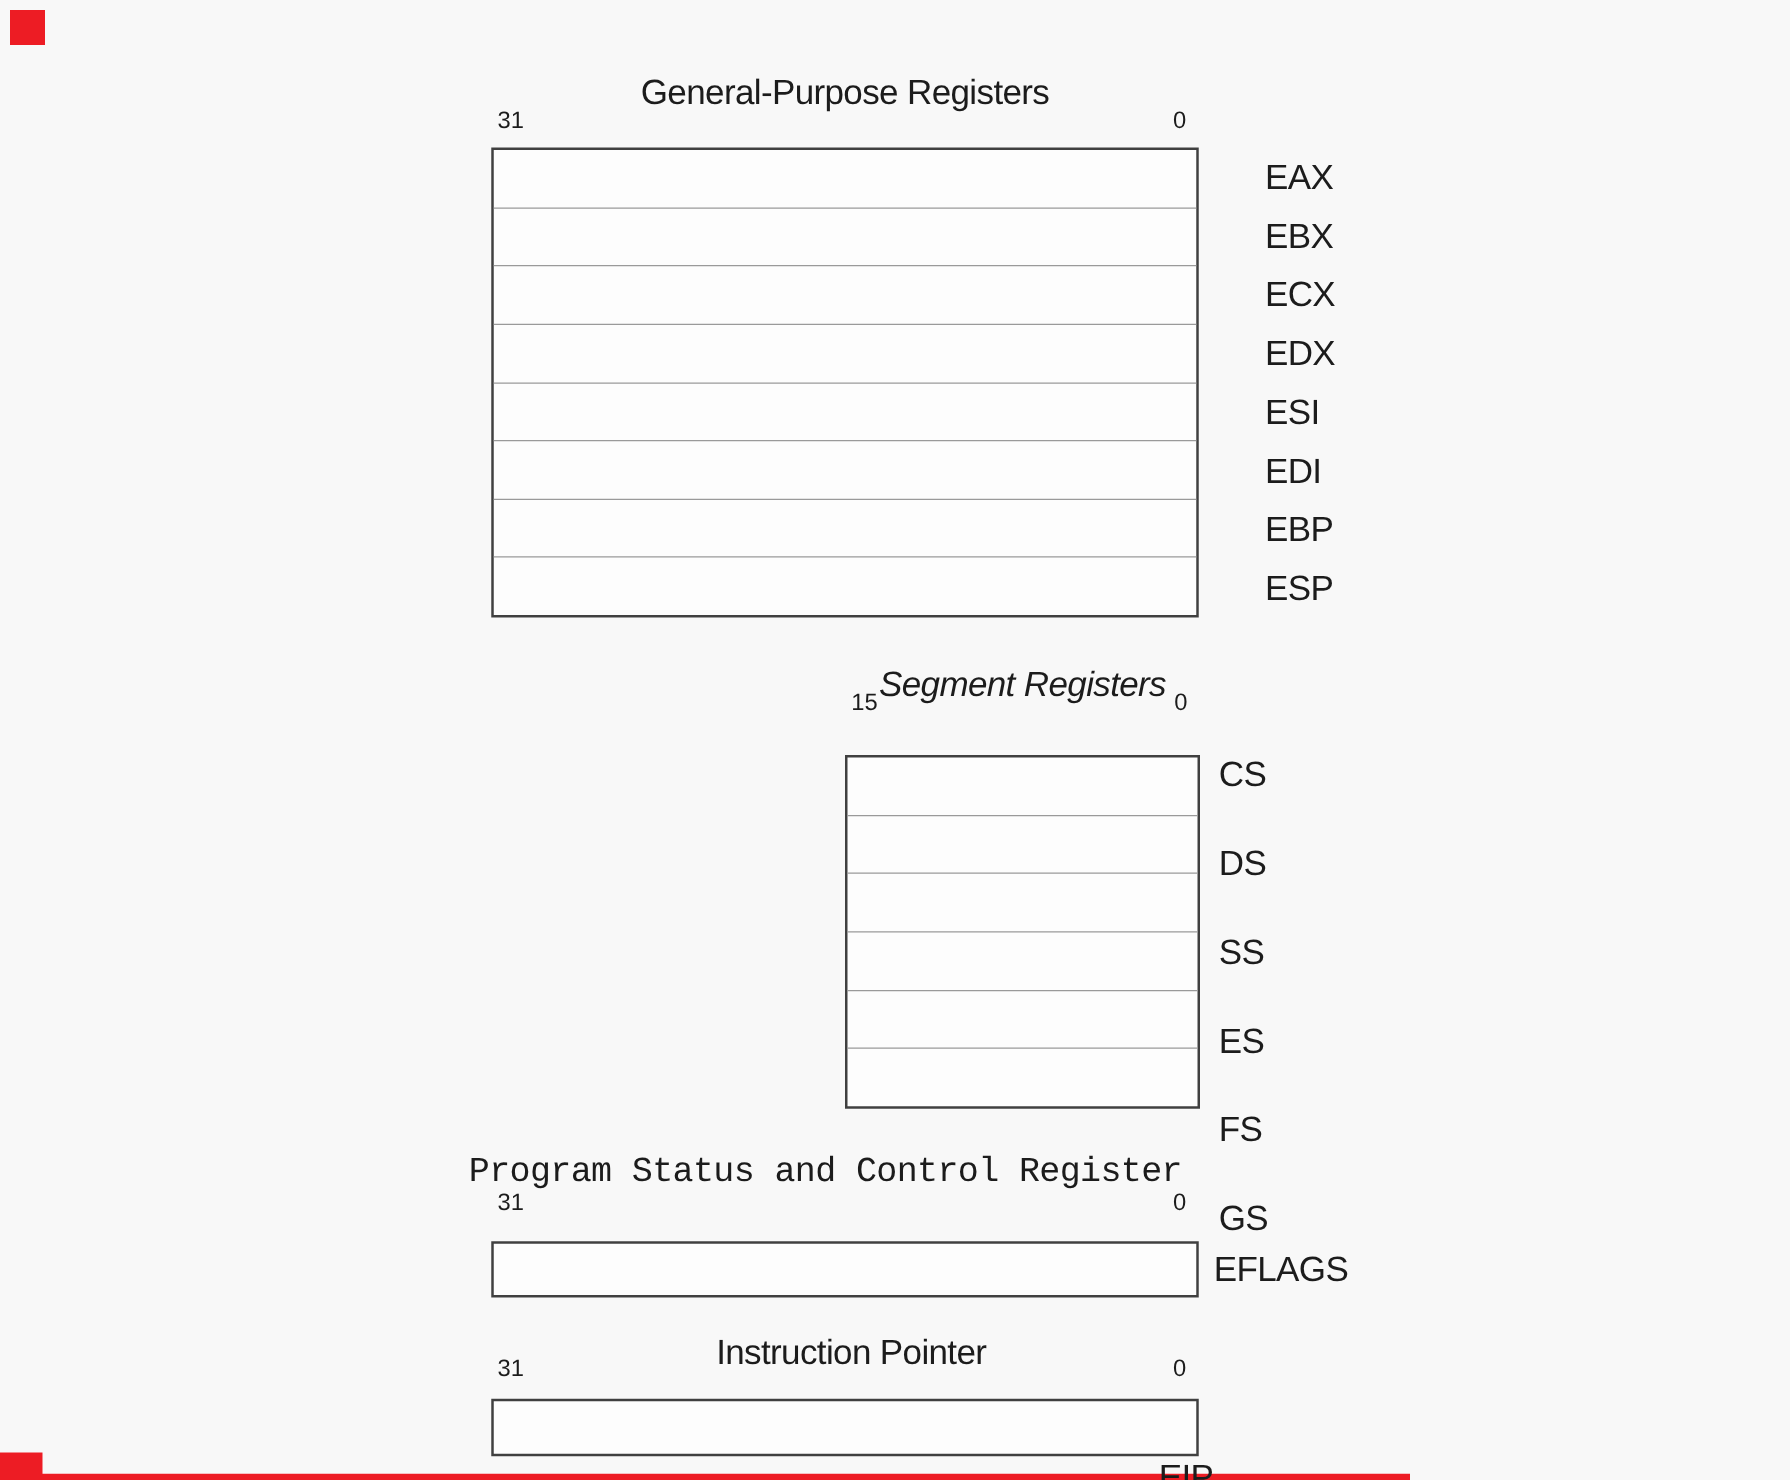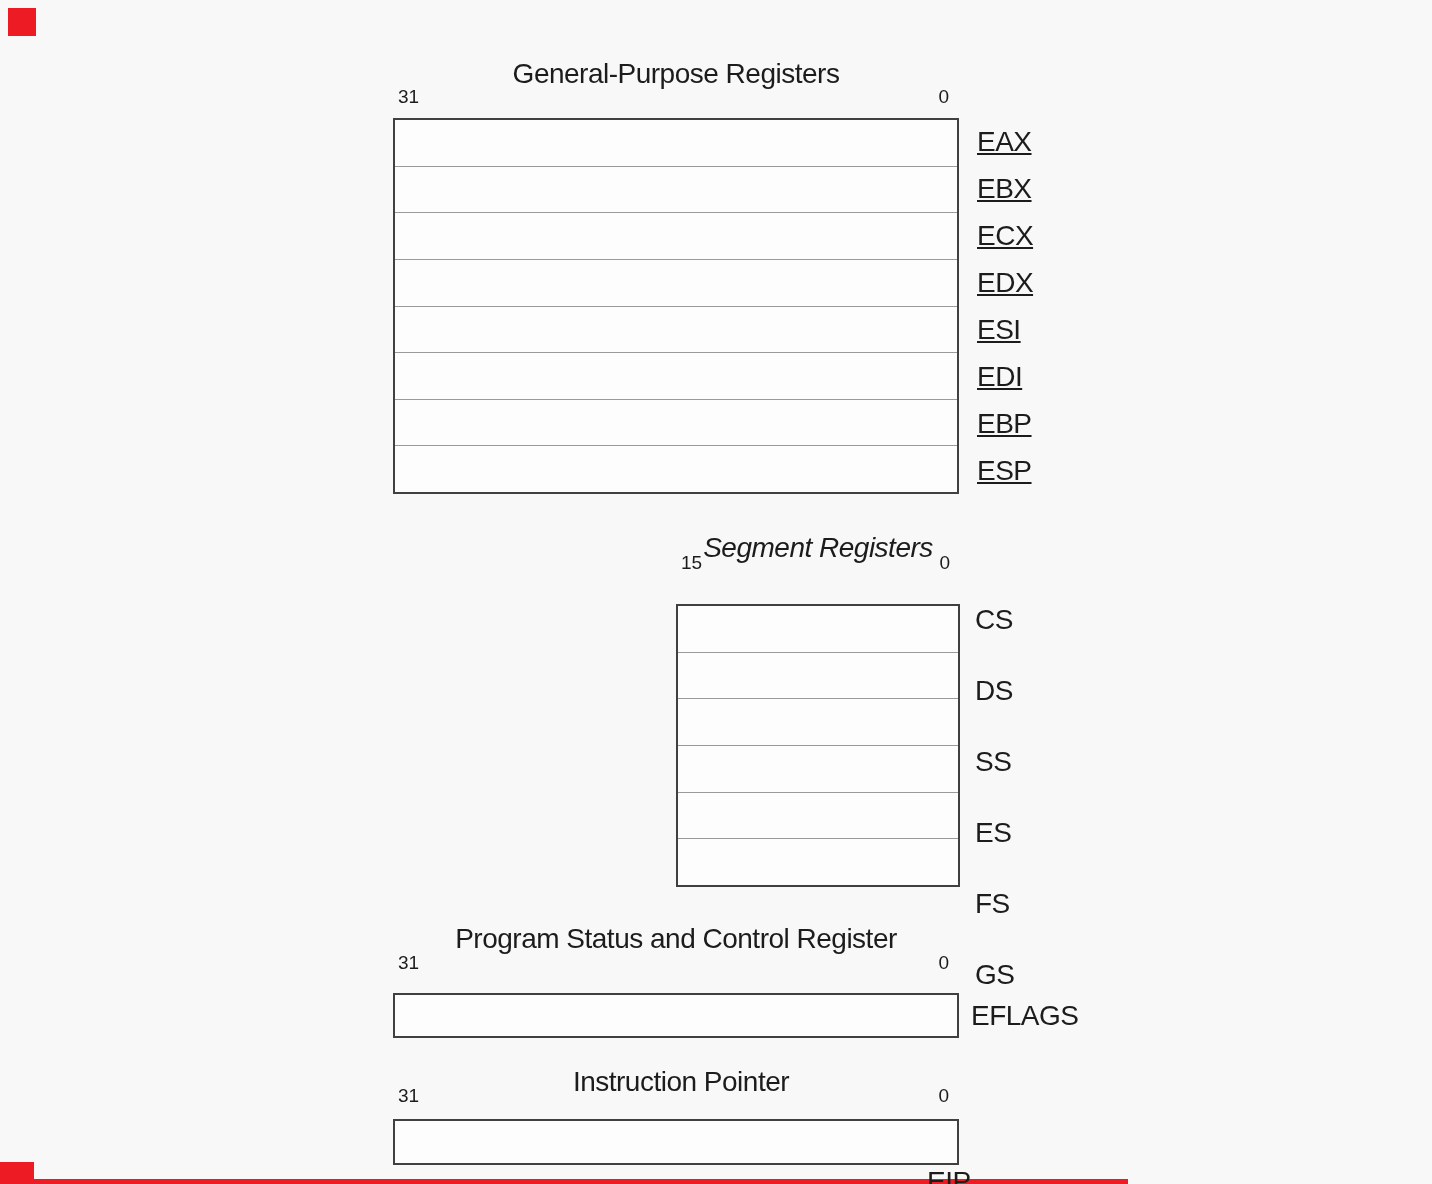--- a/index.html
+++ b/index.html
@@ -81,7 +81,7 @@
   <div class="reg-row"></div>
 </div>
 
-<div class="reg-labels" style="left:977px; top:118px; height:376px;text-decoration:underline;">
+<div class="reg-labels" style="left:1012px; top:118px; height:376px;">
   <div class="reg-label">EAX</div>
   <div class="reg-label">EBX</div>
   <div class="reg-label">ECX</div>

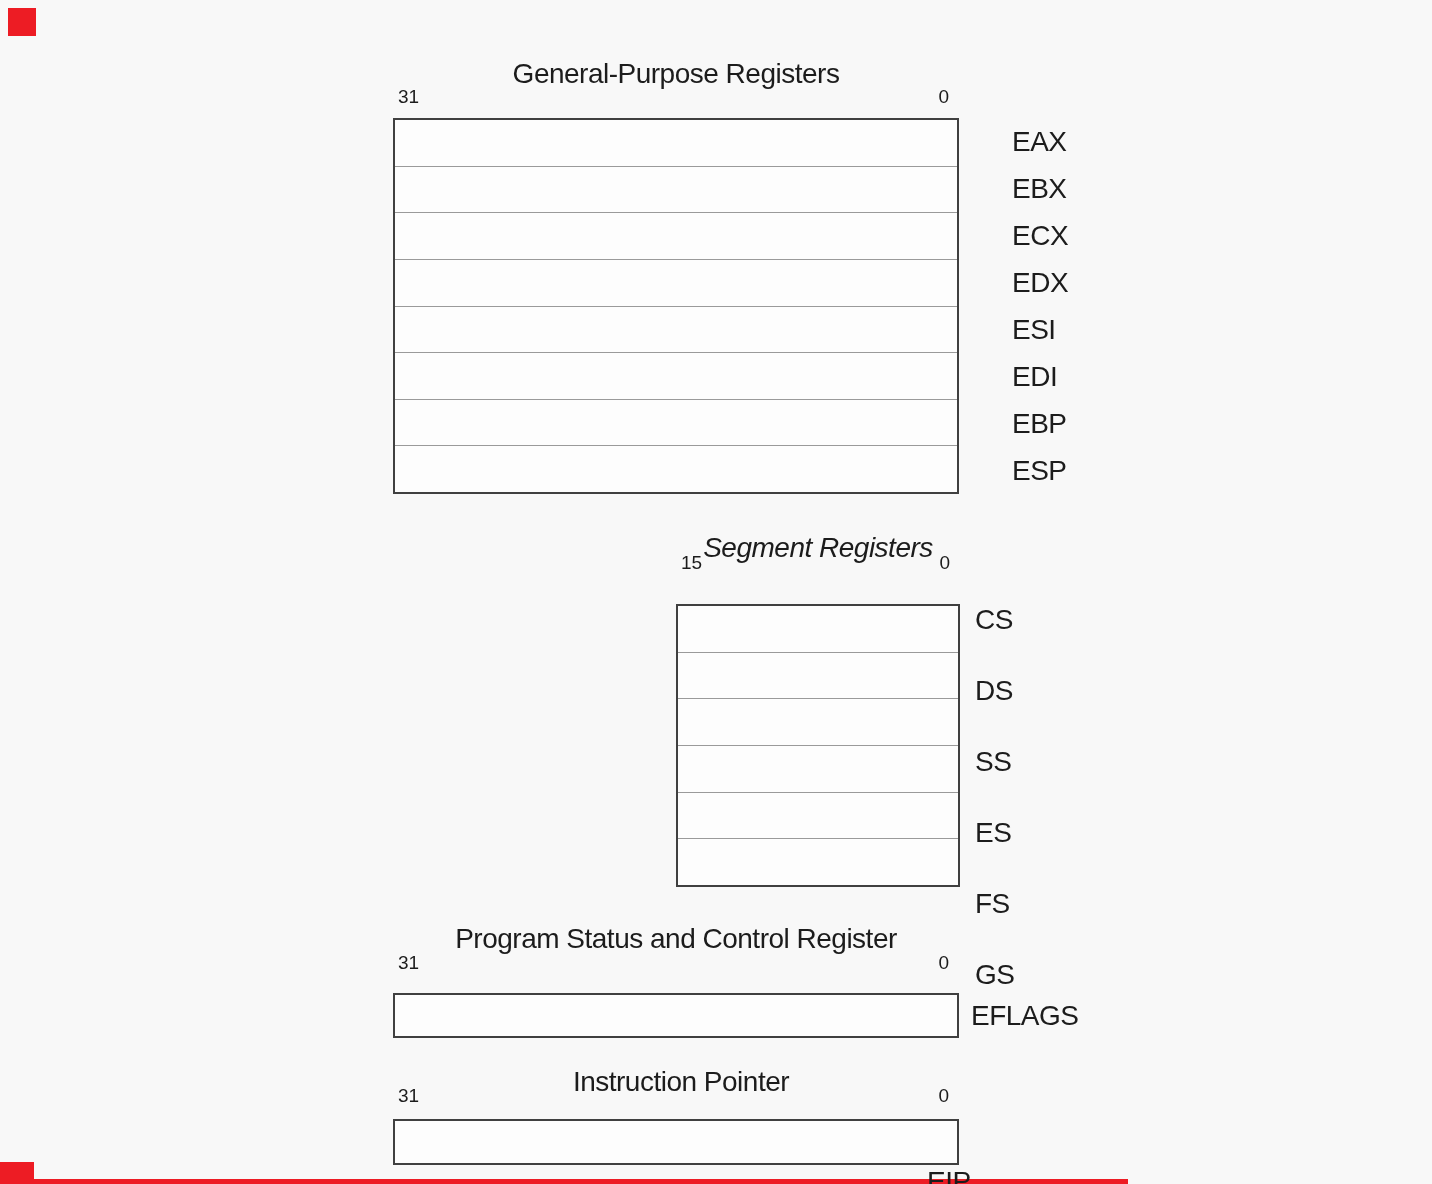--- a/index.html
+++ b/index.html
@@ -117,7 +117,7 @@
   <div class="reg-label">GS</div>
 </div>
 
-<div class="section-title" style="left:393px; top:923px; width:566px;">Program Status and Control Register</div>
+<div class="section-title" style="left:375px; top:923px; width:566px;font-family:Liberation Mono, monospace;">Program Status and Control Register</div>
 
 <div class="bit-row" style="left:393px; top:952px; width:566px;">
   <span>31</span>

